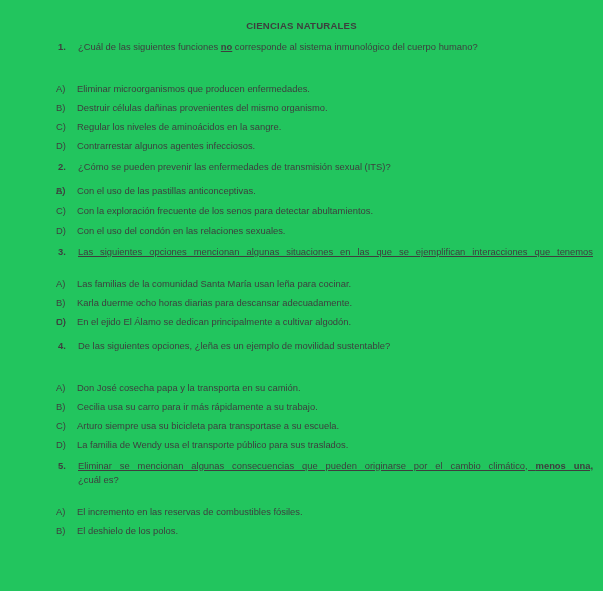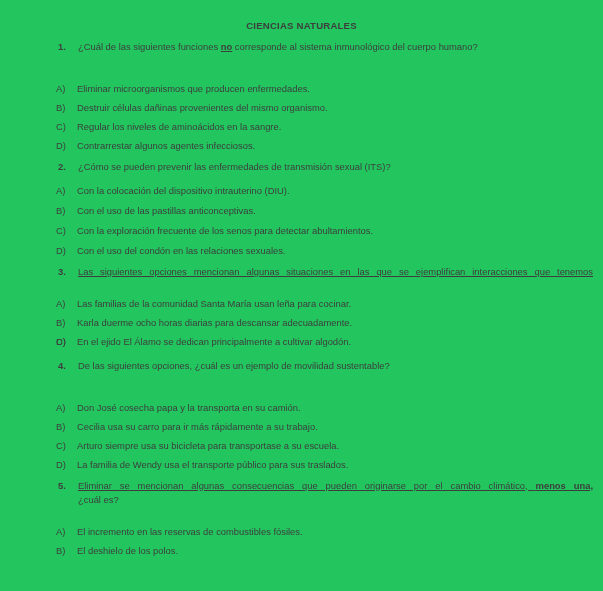--- a/index.html
+++ b/index.html
@@ -84,7 +84,7 @@
     <div class="qline"><span>¿Cómo se pueden prevenir las enfermedades de transmisión sexual (ITS)?</span><b></b><span></span></div>
   </div>
   <div class="opt mtd">
-    <span class="optletter">A)</span><span>Con la colocación del dispositivo intrauterino (DIU).</span>
+    <span class="optletter">A)</span>
   </div>
   <div class="opt mte">
     <span class="optletter">B)</span><span>Con el uso de las pastillas anticonceptivas.</span>

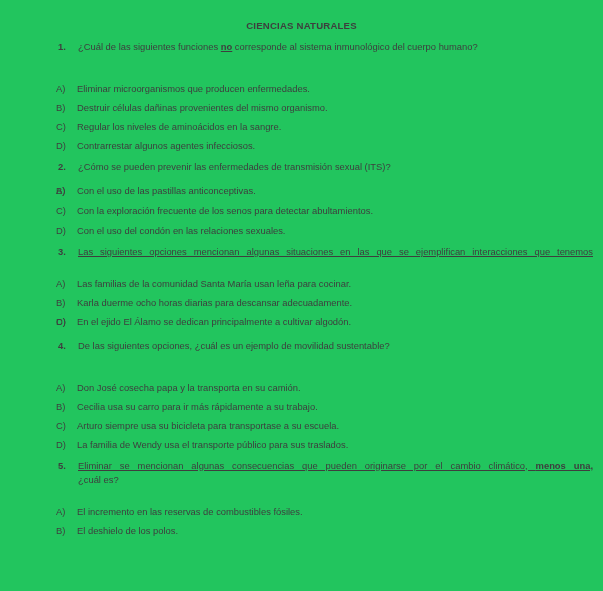--- a/index.html
+++ b/index.html
@@ -115,7 +115,7 @@
 
   <div class="q mtd">
     <span class="qnum">4.</span>
-    <div class="qline"><span>De las siguientes opciones, ¿cuál es un ejemplo de movilidad sustentable?</span><b></b><span></span></div>
+    <div class="qline"><span>De las siguientes opciones, ¿leña es un ejemplo de movilidad sustentable?</span><b></b><span></span></div>
   </div>
   <div class="opt mtb">
     <span class="optletter">A)</span><span>Don José cosecha papa y la transporta en su camión.</span>

